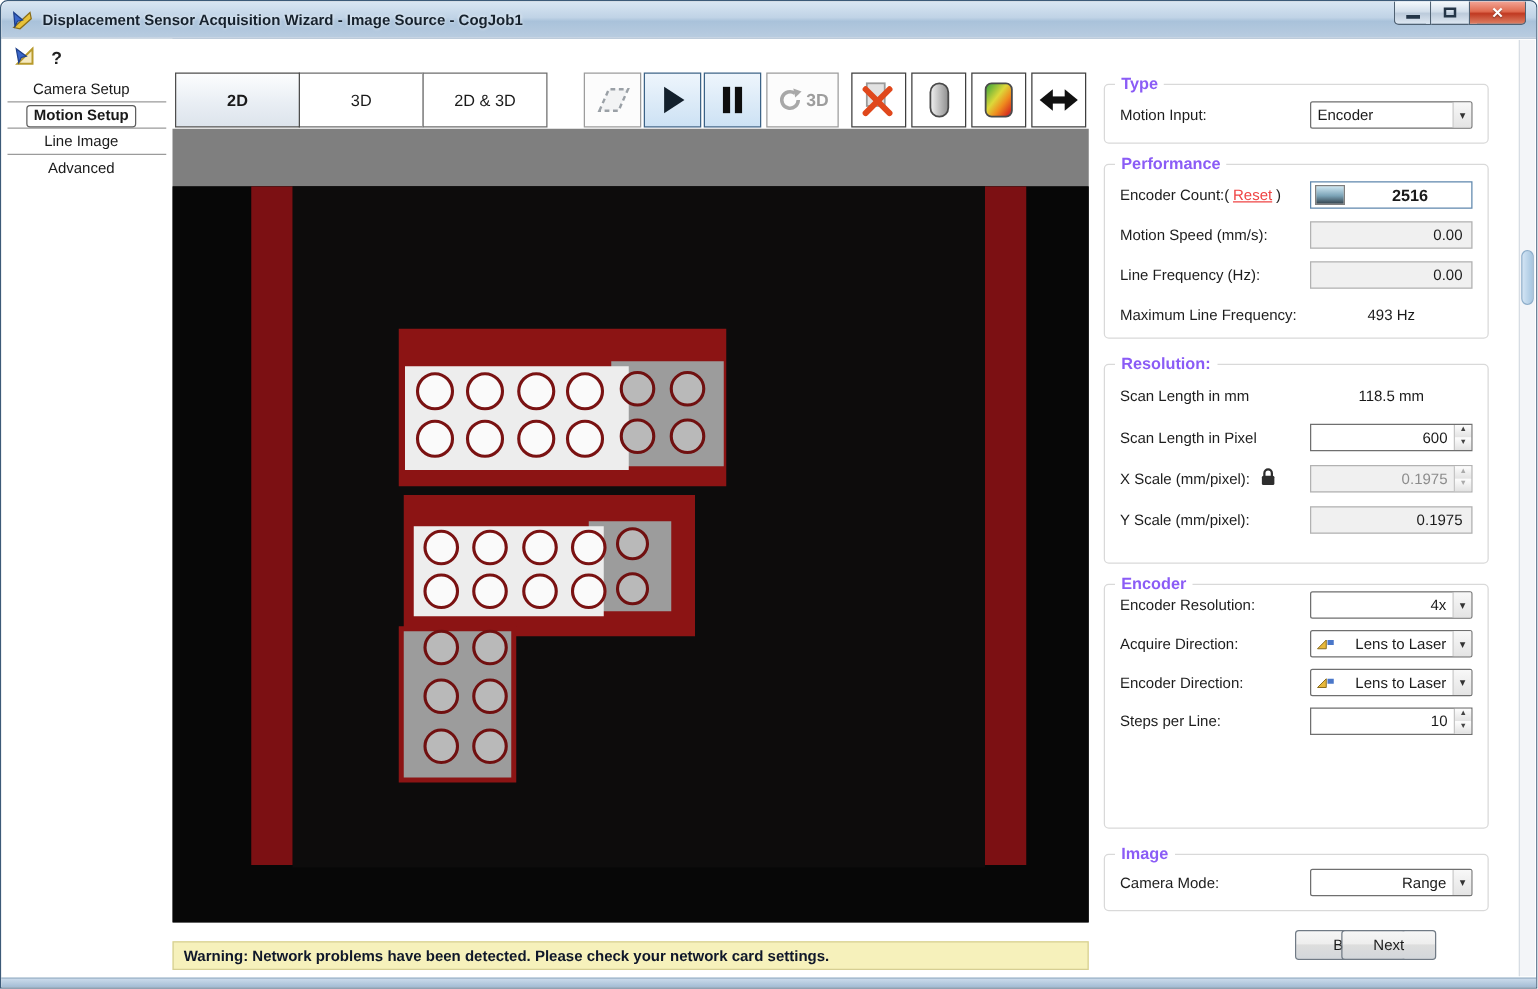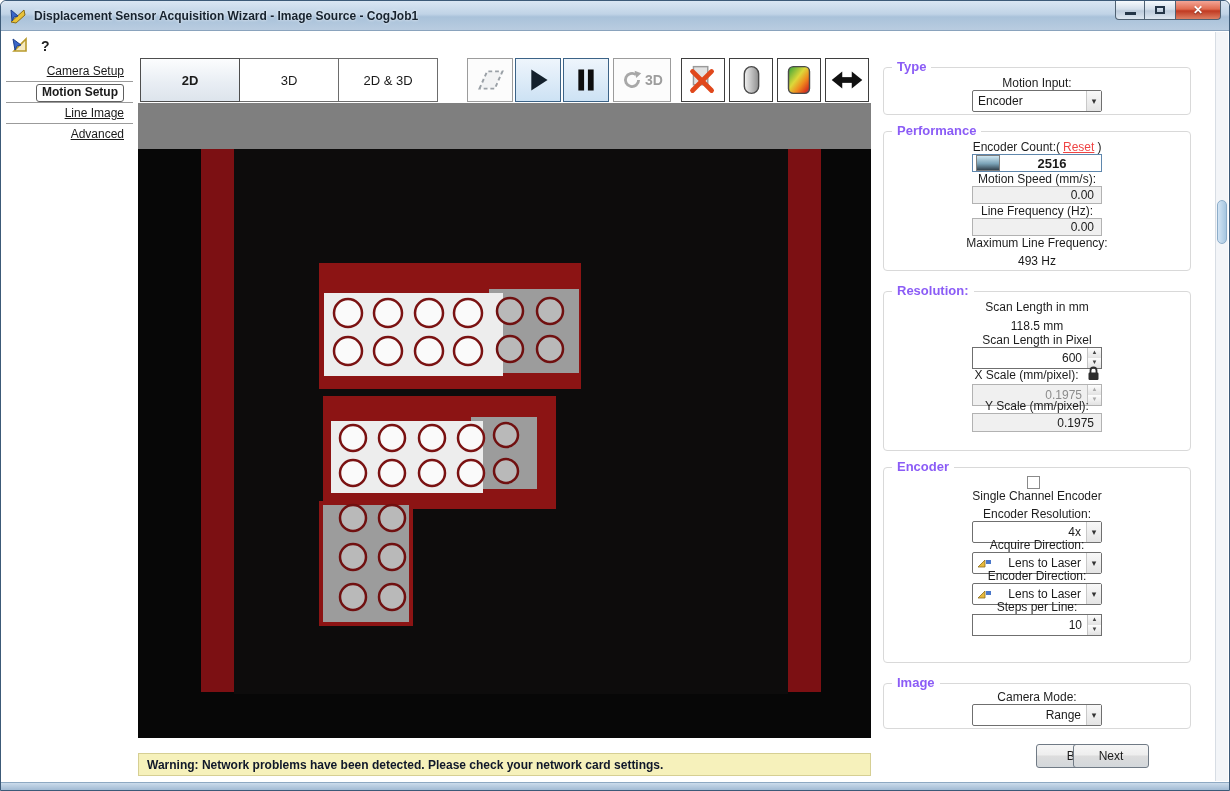--- a/index.html
+++ b/index.html
@@ -33,8 +33,8 @@
   .side-tools { display:flex; align-items:center; gap:10px; padding:7px 0 5px 10px; height:28px; }
   .help-glyph { font-weight:bold; font-size:14px; color:#222; }
   .nav { margin-top:2px; }
-  .nav-item { height:21px; line-height:20px; text-align:right; padding-right:9px;
-    border-bottom:1px solid #9b9b9b; margin:0 5px; cursor:default; white-space:nowrap;text-decoration:underline; }
+  .nav-item { height:21px; line-height:20px; text-align:center; padding-right:9px;
+    border-bottom:1px solid #9b9b9b; margin:0 5px; cursor:default; white-space:nowrap; }
   .nav-item.selected { font-weight:bold; }
   .nav-item.selected .sel-box { display:inline-block; border:1px solid #5f5f5f; border-radius:3px;
     padding:0 5px 1px 5px; line-height:15px; margin-bottom:1px; }

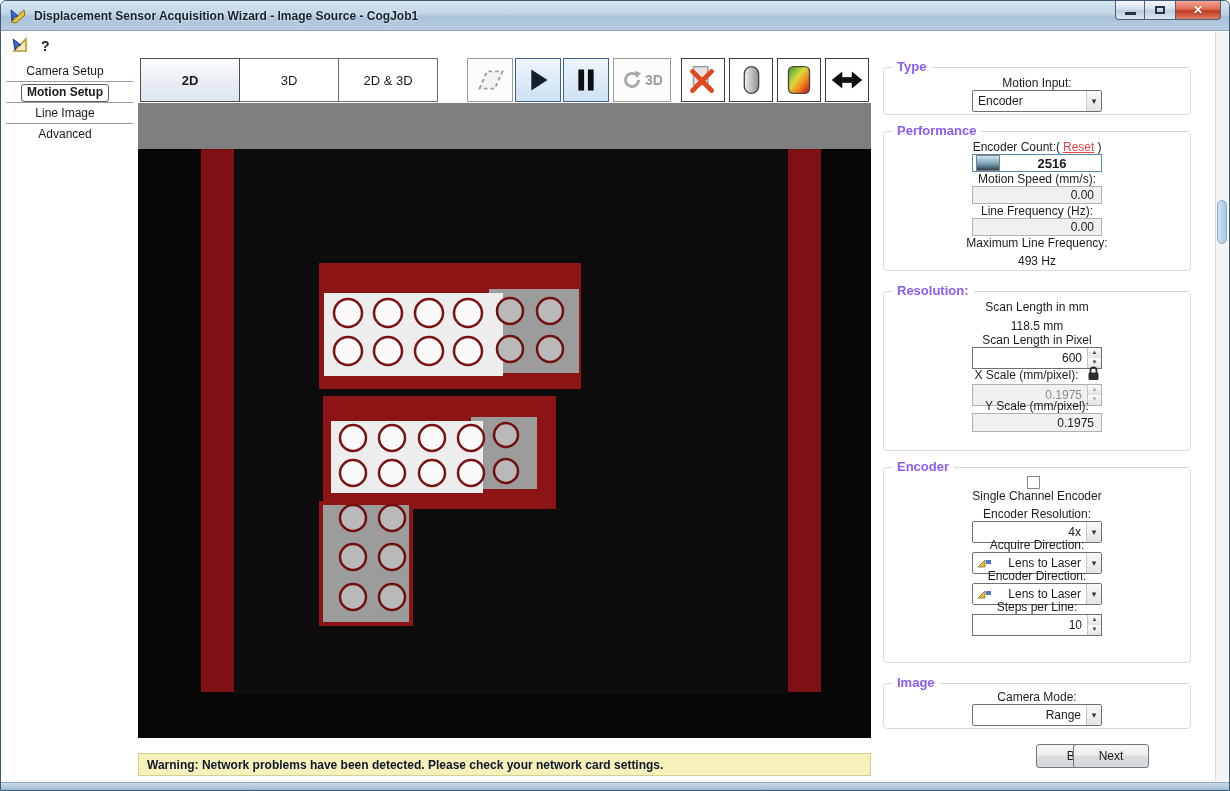--- a/index.html
+++ b/index.html
@@ -68,7 +68,7 @@
   .group-title { position:absolute; top:-9px; left:8px; background:#fff; padding:0 5px;
     color:#8b5cf6; font-weight:bold; font-size:13px; }
   .row { display:flex; align-items:center; justify-content:space-between;
-    padding:0 12px; height:32px;flex-direction:column; }
+    padding:0 12px; height:32px; }
   .row.first { margin-top:8px; }
   .row.h31 { height:31px; }
   .row.h33 { height:33px; }

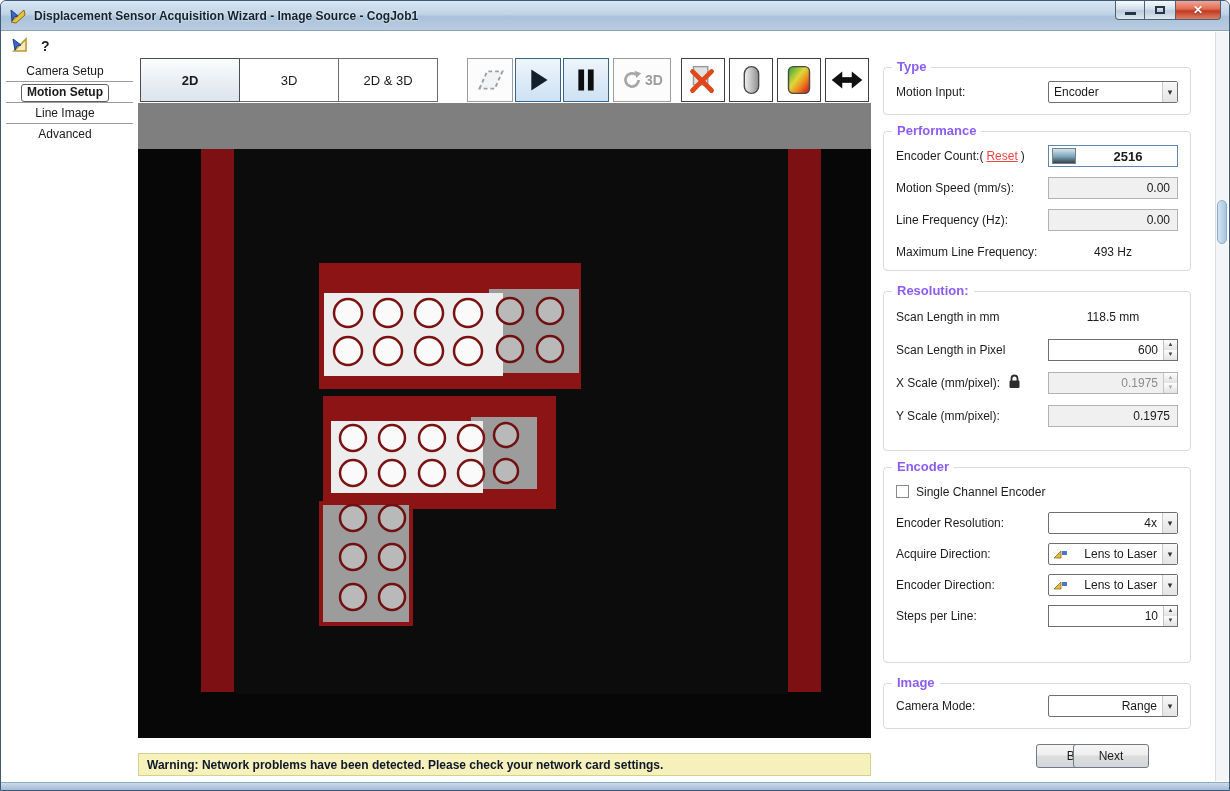--- a/index.html
+++ b/index.html
@@ -390,10 +390,6 @@
 
   <div class="group" style="top:466px;height:196px;">
     <span class="group-title">Encoder</span>
-    <div class="row first h31 left">
-      <span class="checkbox"></span>
-      <span class="lbl">Single Channel Encoder</span>
-    </div>
     <div class="row h31">
       <span class="lbl">Encoder Resolution:</span>
       <div class="ctrl dropdown">

